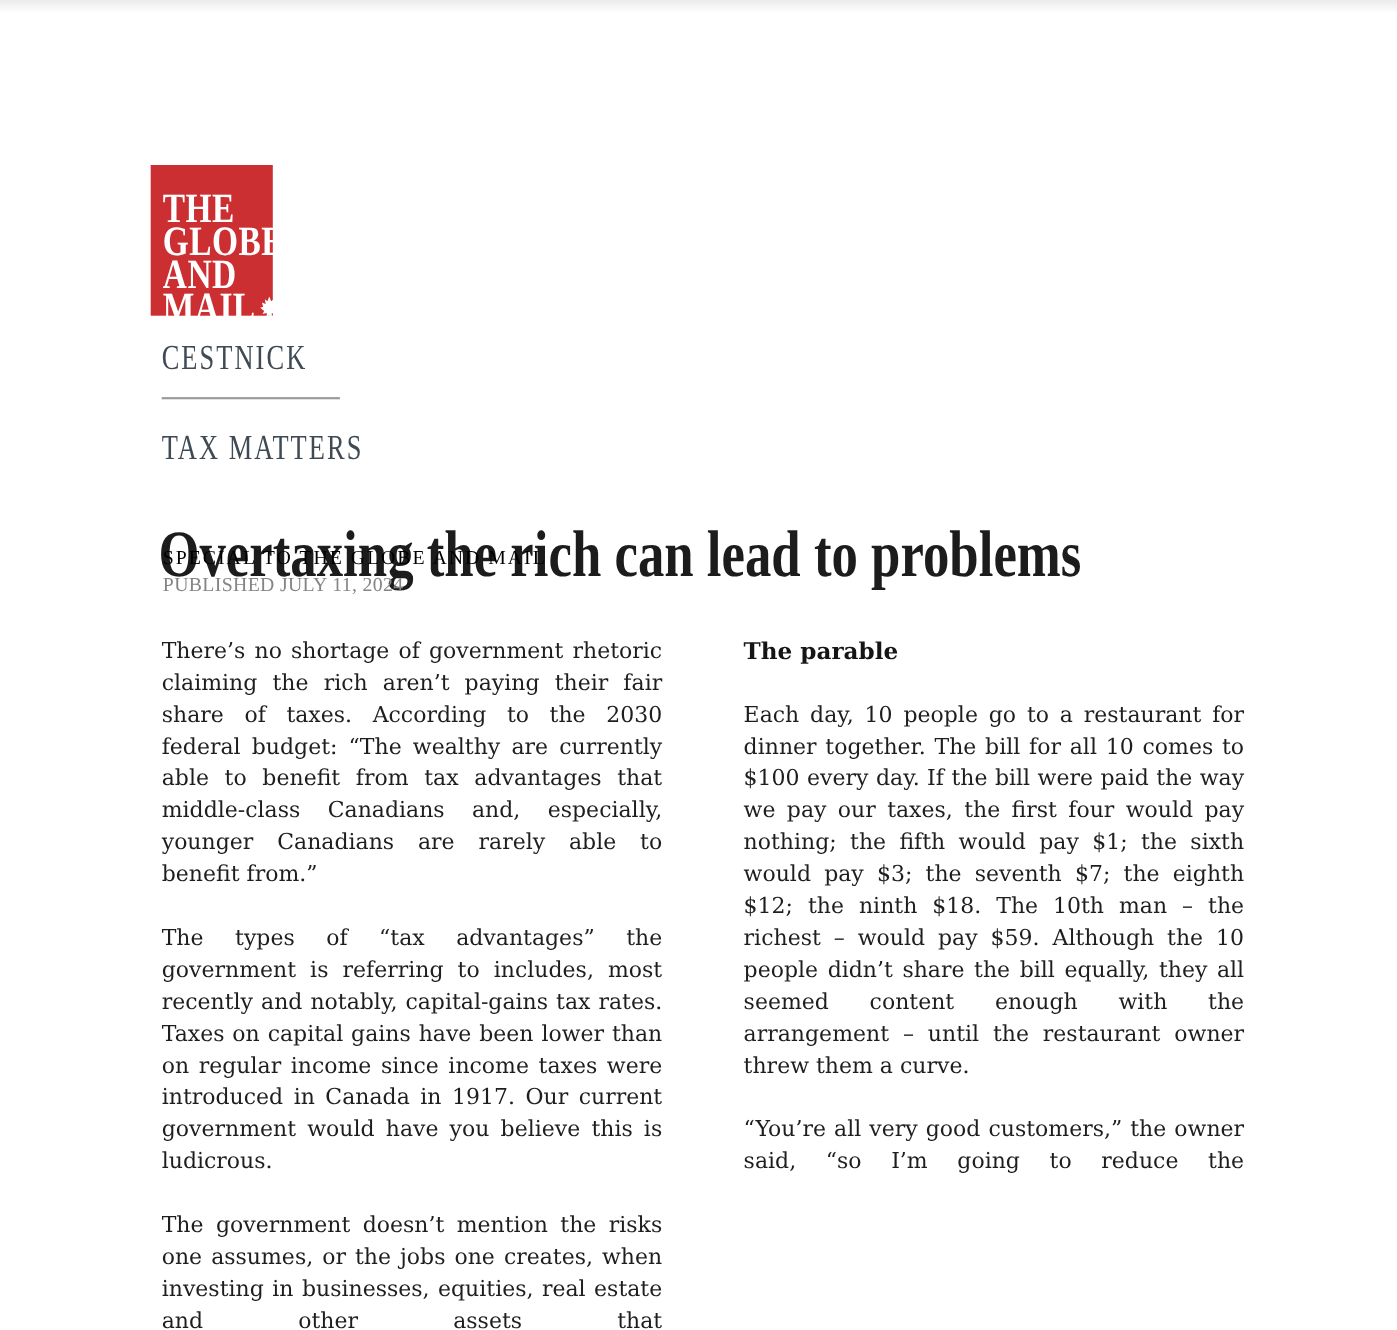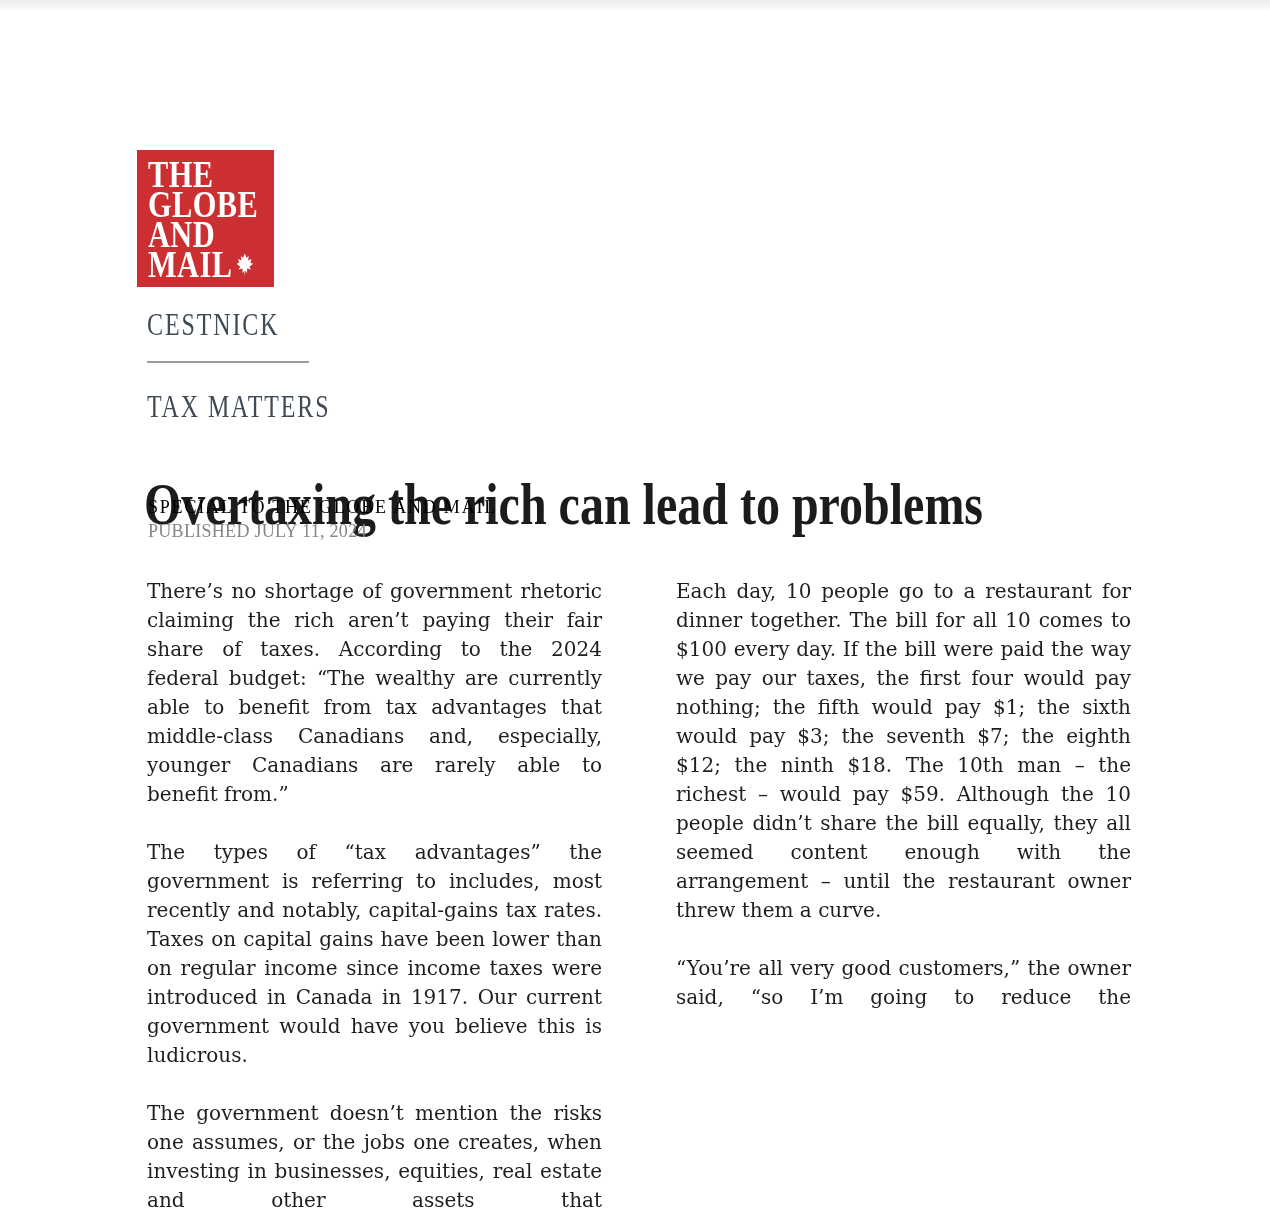--- a/index.html
+++ b/index.html
@@ -24,10 +24,10 @@
   .logo {
     position: absolute;
     left: 137px; top: 150px;
-    width: 137px; height: 137px;
+    width: 111px; height: 137px;
     background: #cc2f32;
     box-sizing: border-box;
-    padding: 9px 0 0 11px;
+    padding: 25px 0 0 11px;
   }
   .logo-inner {
     transform: scaleX(0.8);

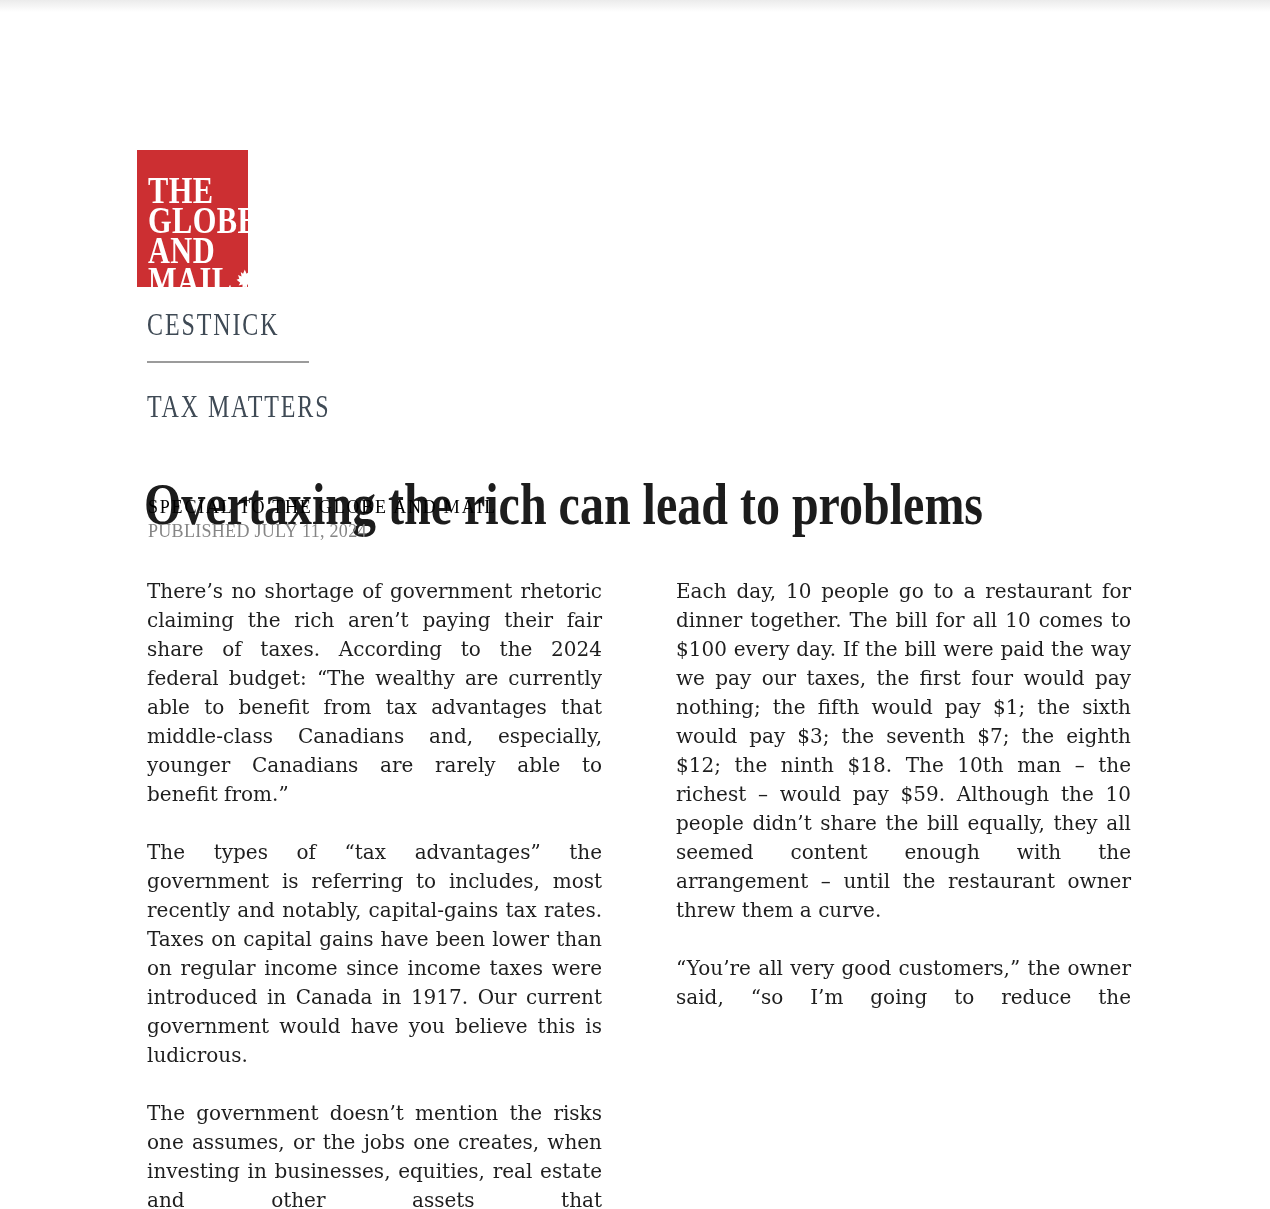--- a/index.html
+++ b/index.html
@@ -156,7 +156,7 @@
   <div class="published">PUBLISHED JULY 11, 2024</div>
 
   <div class="col col-left">
-    <p>There’s no shortage of government rhetoric claiming the rich aren’t paying their fair share of taxes. According to the 2024 federal budget: “The wealthy are currently able to benefit from tax advantages that middle-class Canadians and, especially, younger Canadians are rarely able to benefit from.”</p>
+    <p>There’s no shortage of government rhetoric claiming the rich aren’t paying their fair share of taxes. According to the 2030 federal budget: “The wealthy are currently able to benefit from tax advantages that middle-class Canadians and, especially, younger Canadians are rarely able to benefit from.”</p>
     <p>The types of “tax advantages” the government is referring to includes, most recently and notably, capital-gains tax rates. Taxes on capital gains have been lower than on regular income since income taxes were introduced in Canada in 1917. Our current government would have you believe this is ludicrous.</p>
     <p class="cut">The government doesn’t mention the risks one assumes, or the jobs one creates, when investing in businesses, equities, real estate and other assets that</p>
   </div>

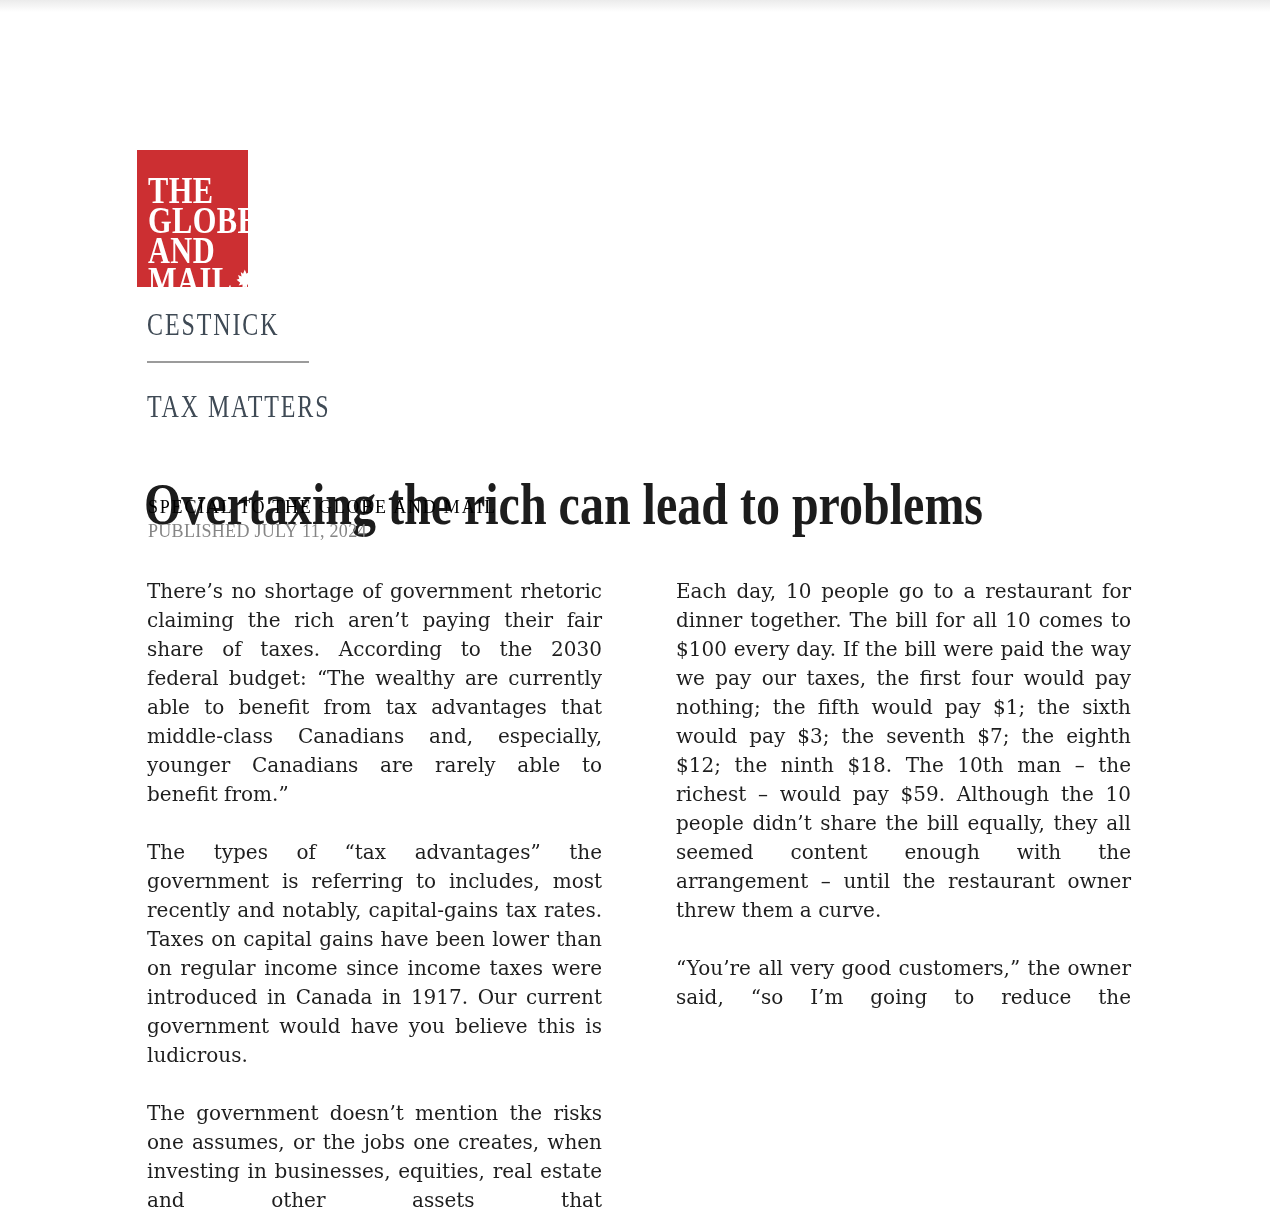--- a/index.html
+++ b/index.html
@@ -162,6 +162,7 @@
   </div>
 
   <div class="col col-right">
+    <h2>The parable</h2>
     <p>Each day, 10 people go to a restaurant for dinner together. The bill for all 10 comes to $100 every day. If the bill were paid the way we pay our taxes, the first four would pay nothing; the fifth would pay $1; the sixth would pay $3; the seventh $7; the eighth $12; the ninth $18. The 10th man – the richest – would pay $59. Although the 10 people didn’t share the bill equally, they all seemed content enough with the arrangement – until the restaurant owner threw them a curve.</p>
     <p class="cut">“You’re all very good customers,” the owner said, “so I’m going to reduce the</p>
   </div>

